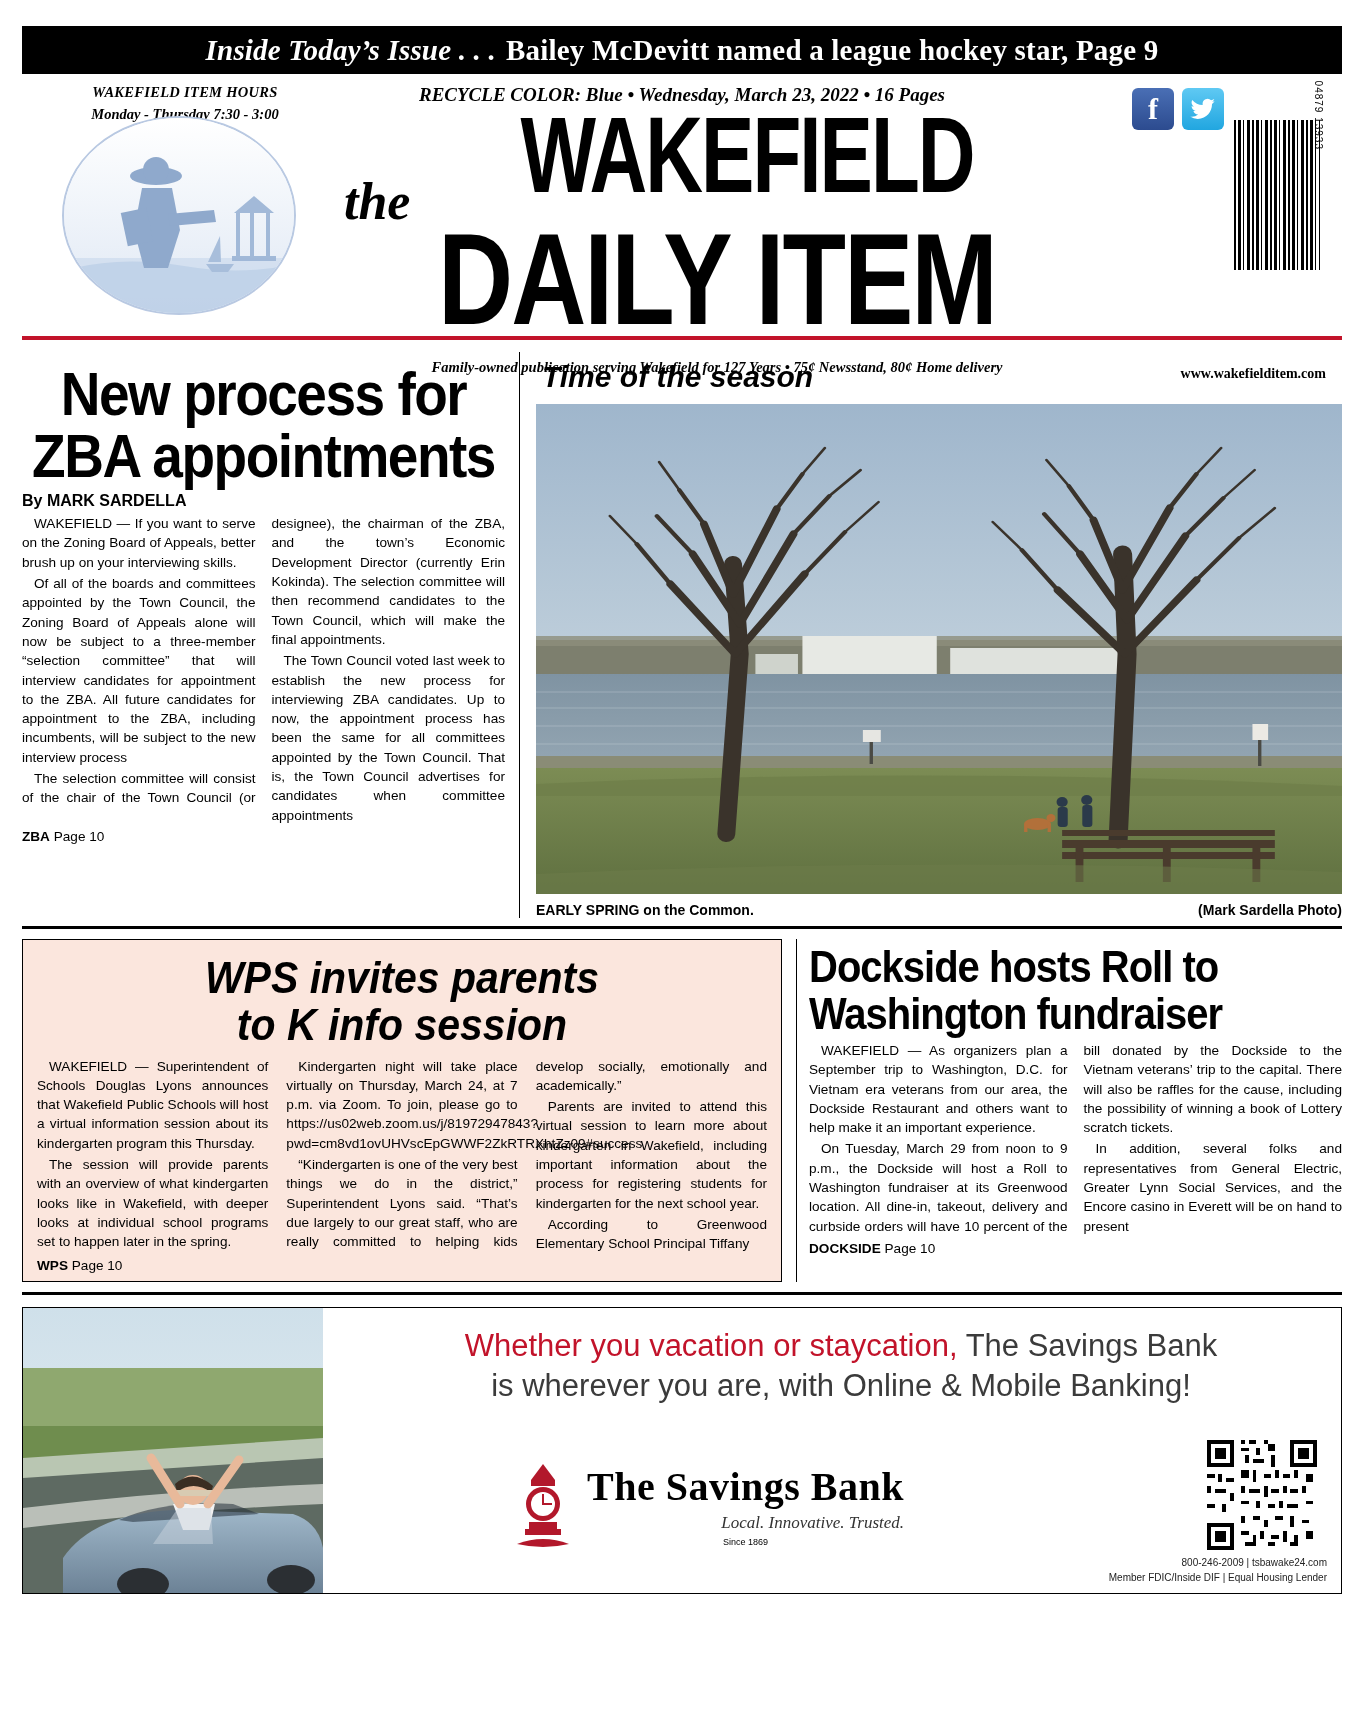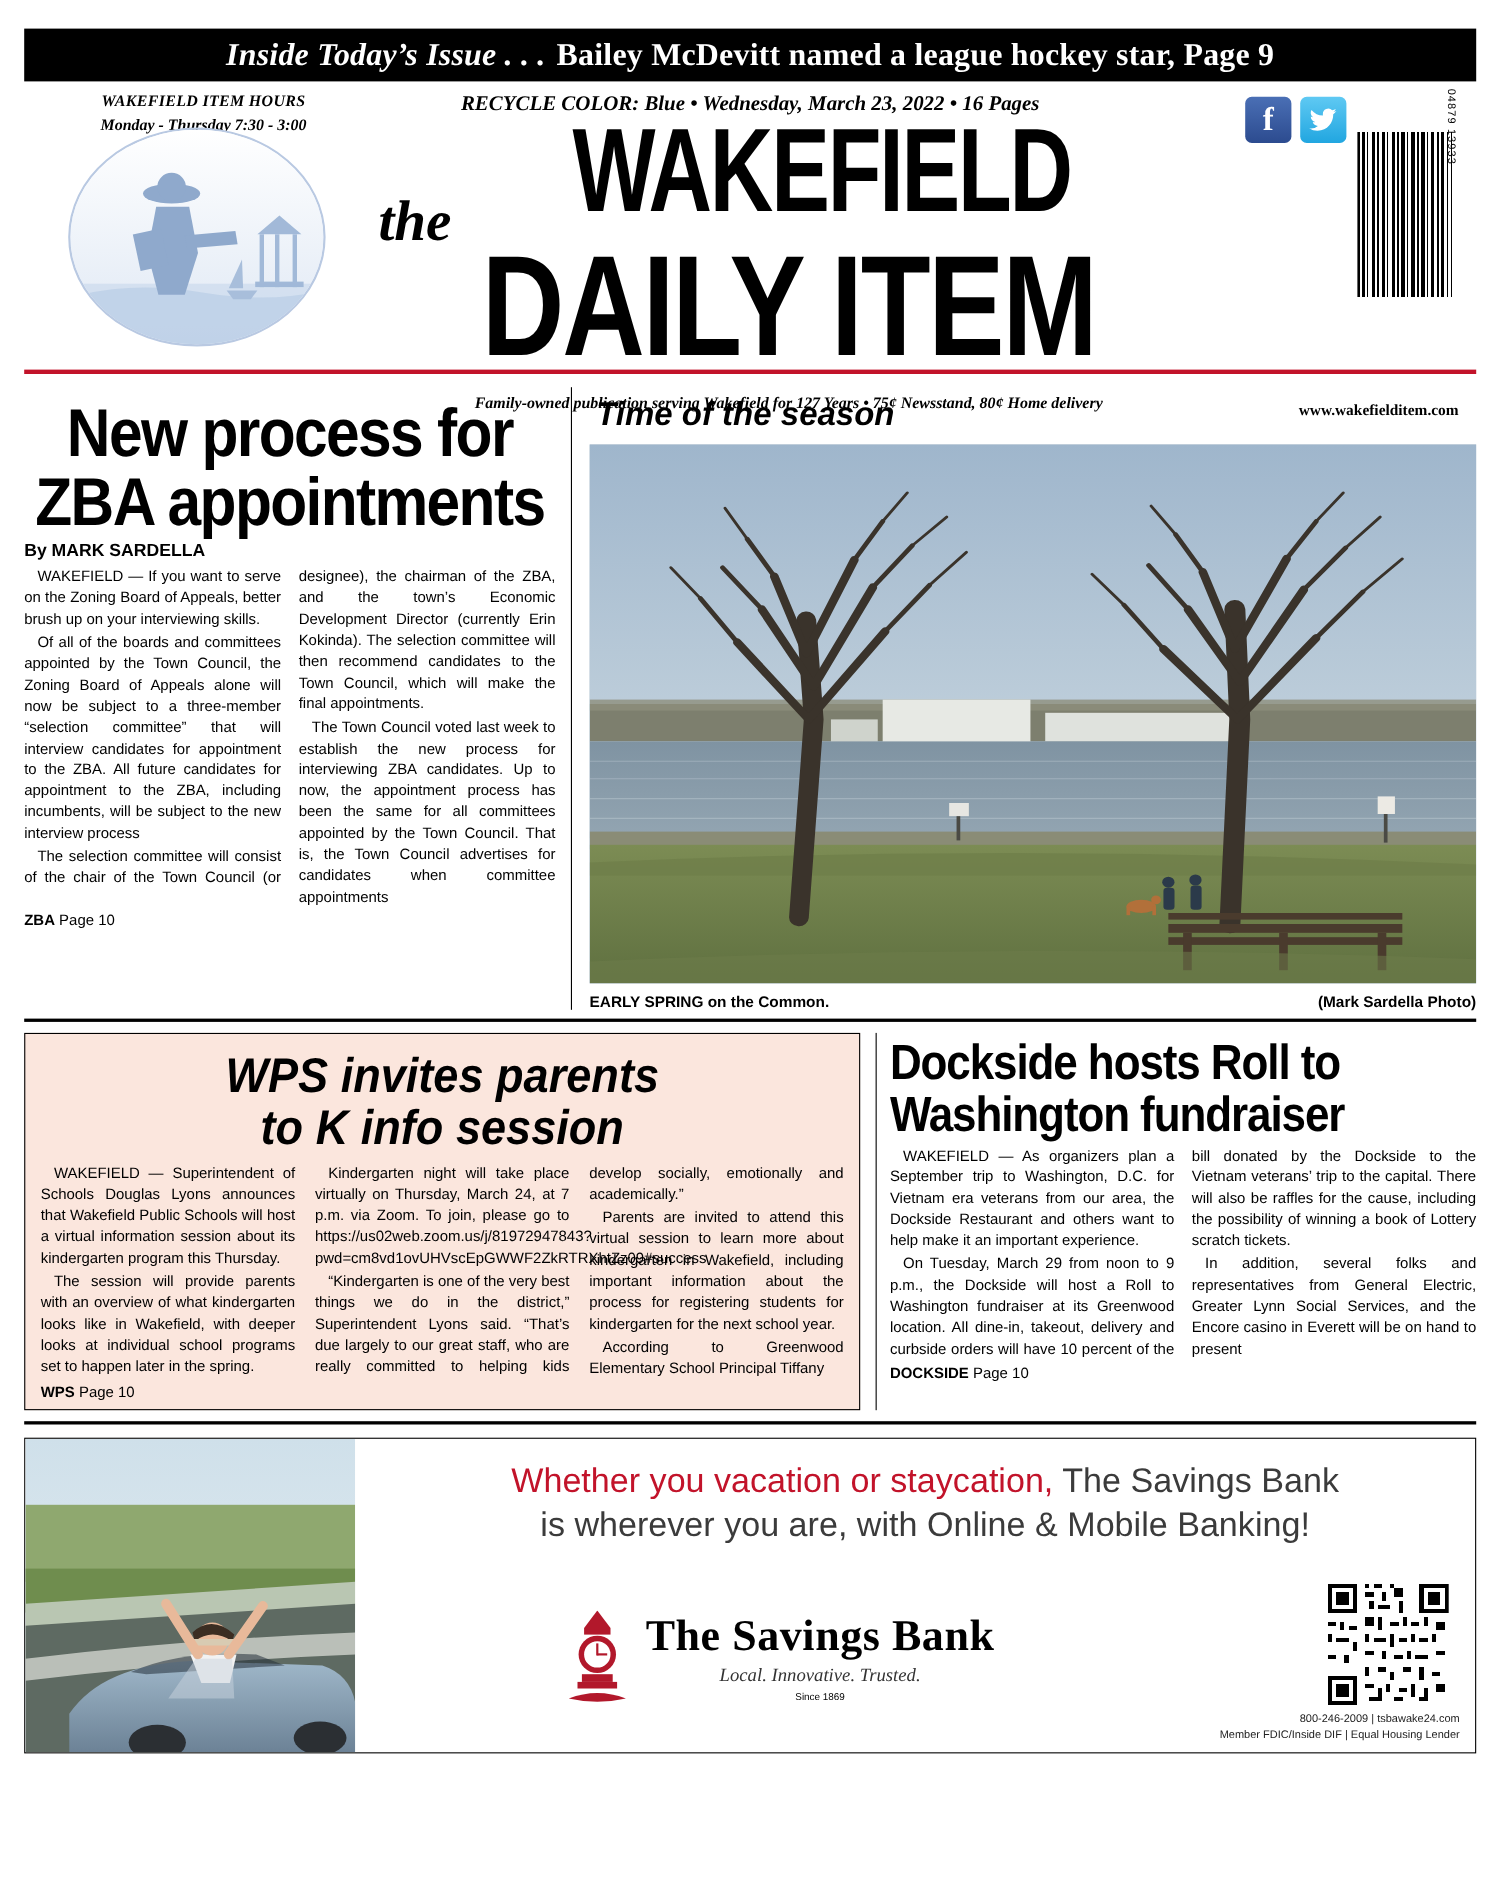--- a/index.html
+++ b/index.html
@@ -370,7 +370,7 @@
     font-size: 17px;
     color: #333;
     margin-top: 6px;
-    text-align: center;
+    text-align: right;
   }
   .bank-since {
     font-family: "Liberation Sans", sans-serif;

